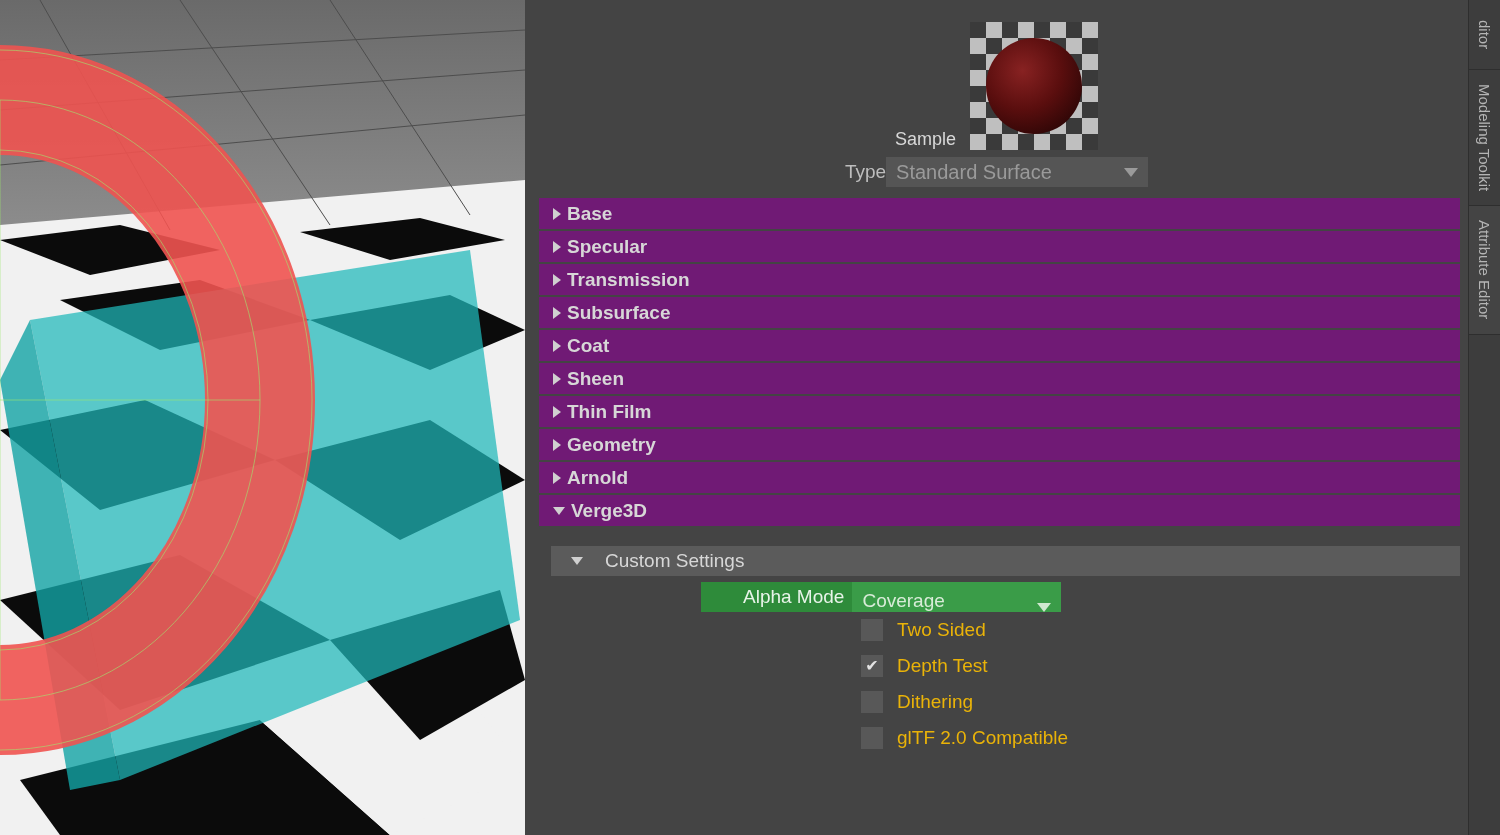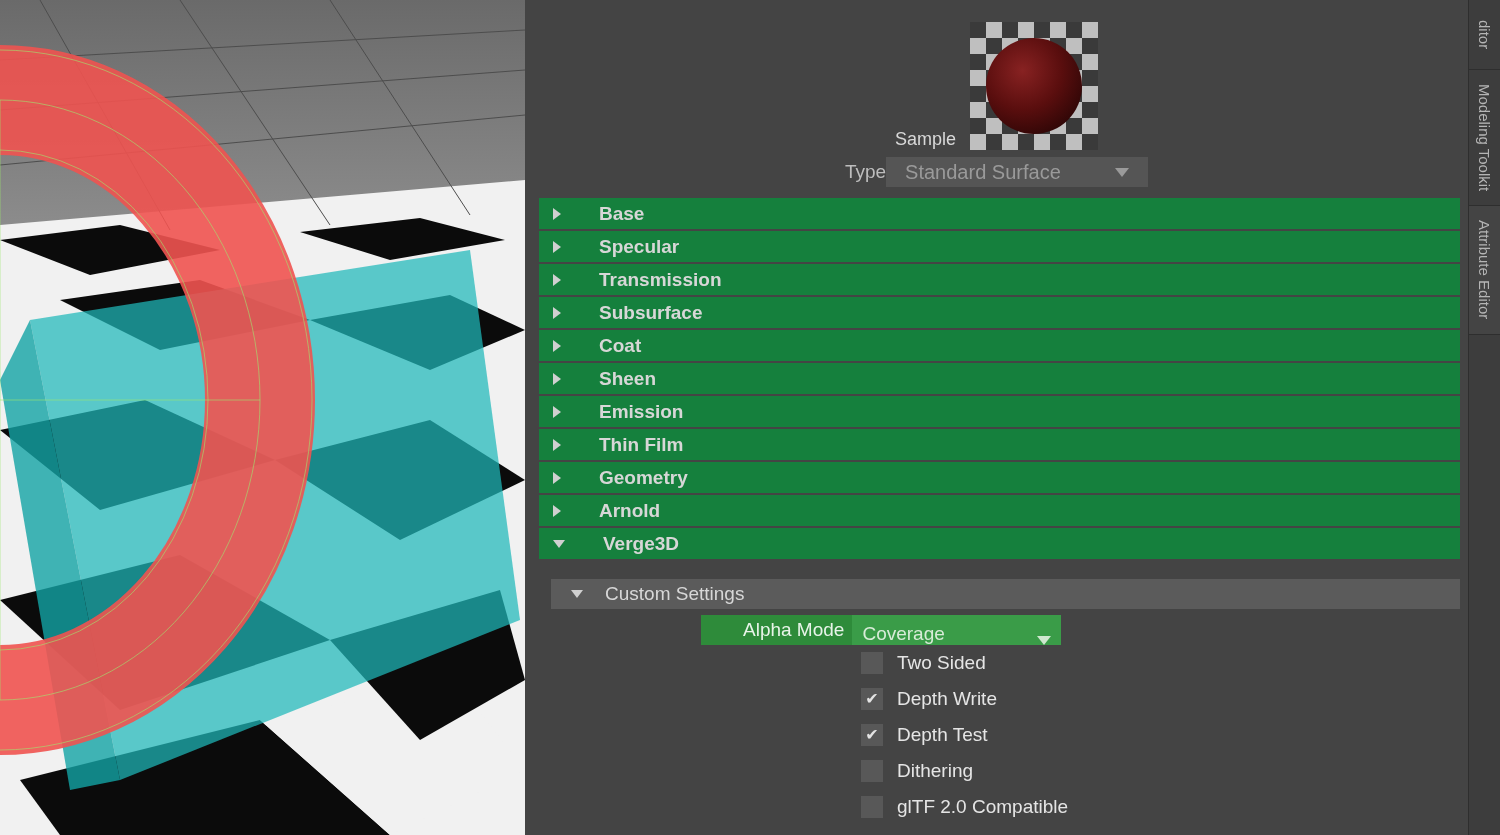--- a/index.html
+++ b/index.html
@@ -21,7 +21,7 @@
 .type-row{display:flex;align-items:center;justify-content:center;height:44px}
 .type-label{color:#bdbdbd;font-size:19px}
 .dropdown{display:flex;align-items:center;justify-content:space-between;width:262px;height:30px;
-  background:#555;padding:0 19px;color:#9a9a9a;font-size:20px;cursor:pointer}
+  background:#555;padding:0 10px;color:#9a9a9a;font-size:20px;cursor:pointer}
 .dropdown .tri{width:0;height:0;border-left:7px solid transparent;border-right:7px solid transparent;
   border-top:9px solid #9a9a9a}
 

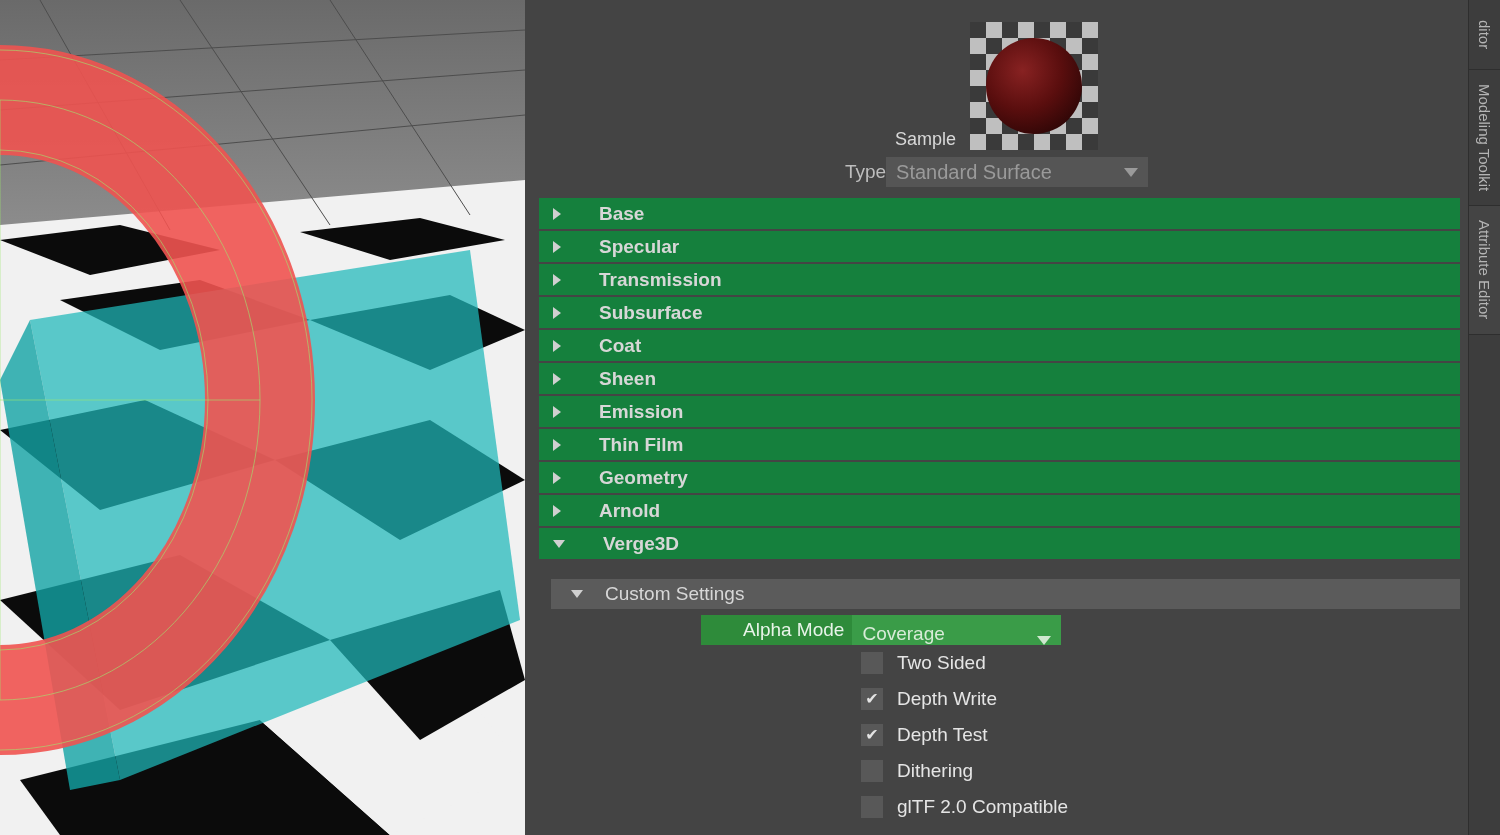--- a/index.html
+++ b/index.html
@@ -27,7 +27,7 @@
 
 
 .sections{display:flex;flex-direction:column;gap:2px;padding:4px 8px 0 14px}
-.sec{display:flex;align-items:center;height:31px;background:#15803d;padding-left:14px;gap:38px;cursor:pointer}
+.sec{display:flex;align-items:center;height:31px;background:#701a75;padding-left:14px;gap:6px;cursor:pointer}
 .sec .arrow{width:0;height:0}
 .sec.collapsed .arrow{border-top:6px solid transparent;border-bottom:6px solid transparent;border-left:8px solid #d0d0d0}
 .sec.expanded .arrow{border-left:6px solid transparent;border-right:6px solid transparent;border-top:8px solid #d0d0d0}

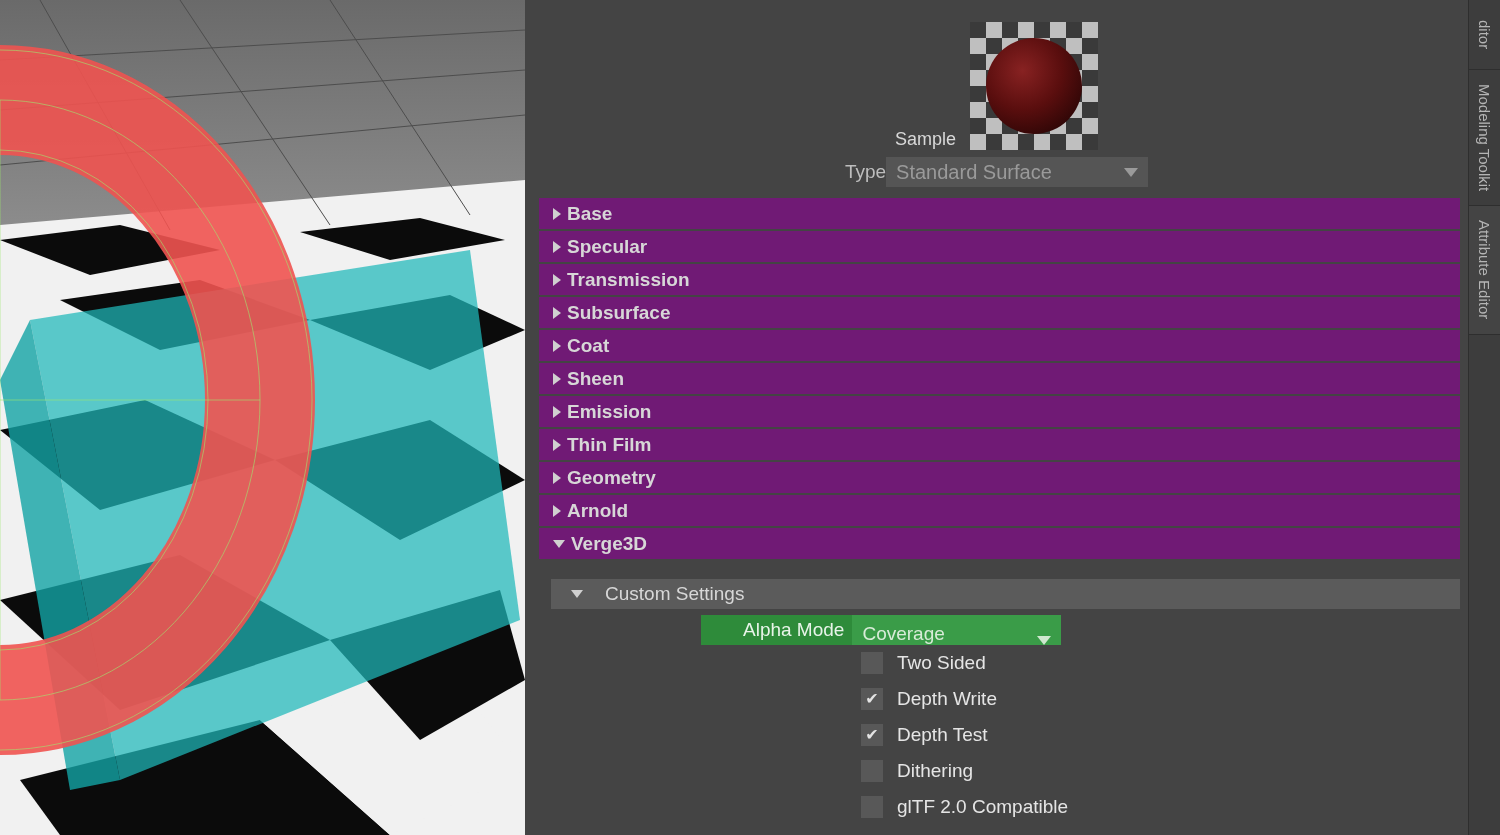--- a/index.html
+++ b/index.html
@@ -202,10 +202,6 @@
         </div>
       <div class="sec collapsed">
           <span class="arrow"></span>
-          <span class="title">Emission</span>
-        </div>
-      <div class="sec collapsed">
-          <span class="arrow"></span>
           <span class="title">Thin Film</span>
         </div>
       <div class="sec collapsed">

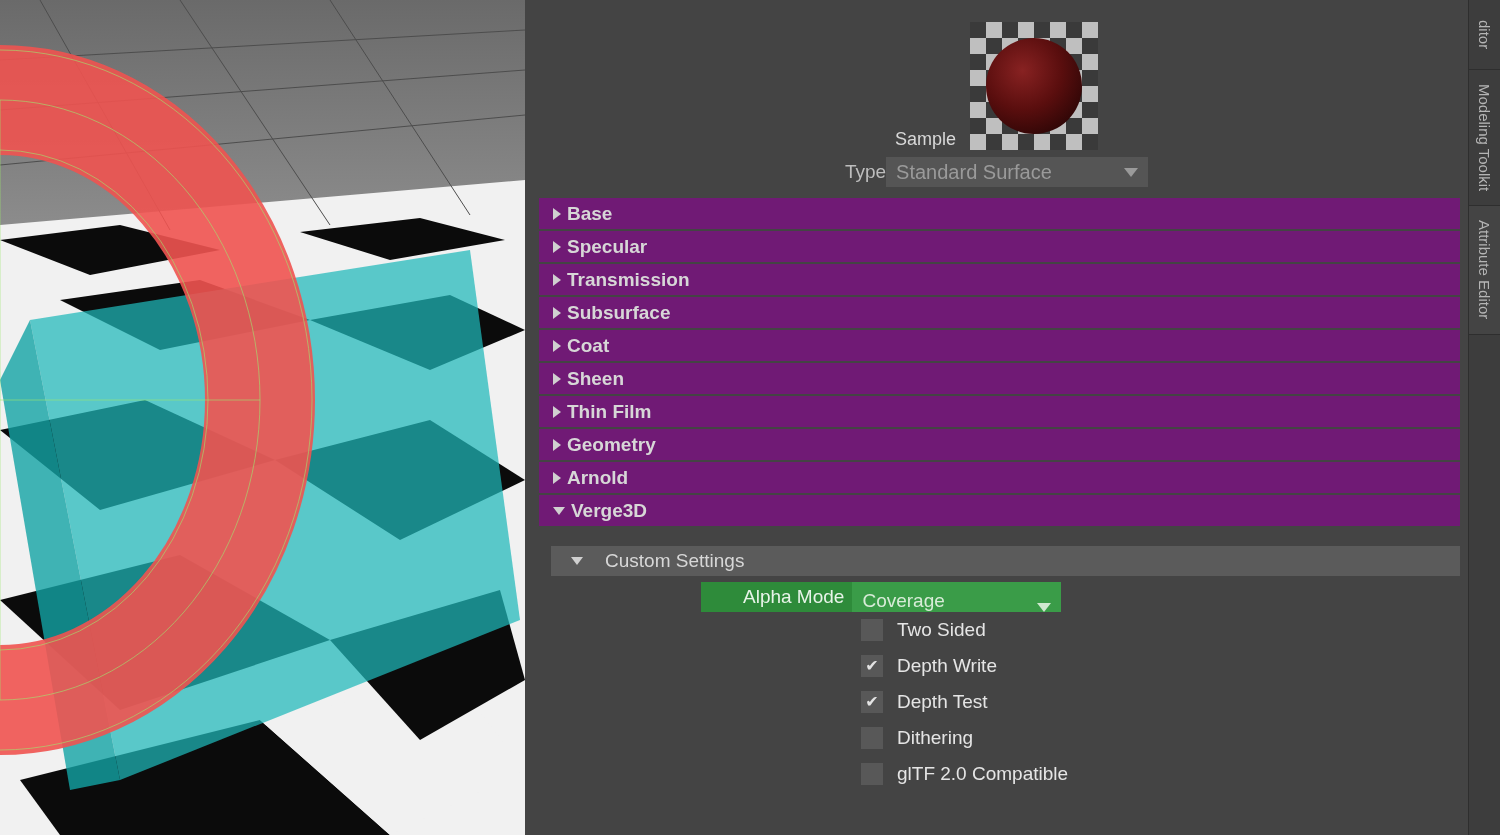--- a/index.html
+++ b/index.html
@@ -50,7 +50,7 @@
 .check-row{display:flex;align-items:center;gap:14px;height:36px;margin-left:310px}
 .cbox{width:22px;height:22px;background:#585858;display:flex;align-items:center;justify-content:center;cursor:pointer}
 .cbox.checked::after{content:"✔";color:#e4e4e4;font-size:16px;line-height:1}
-.clabel{color:#e5e5e5;font-size:19px}
+.clabel{color:#eab308;font-size:19px}
 
 
 .tabs{width:32px;background:#3d3d3d;display:flex;flex-direction:column;border-left:1px solid #2e2e2e}

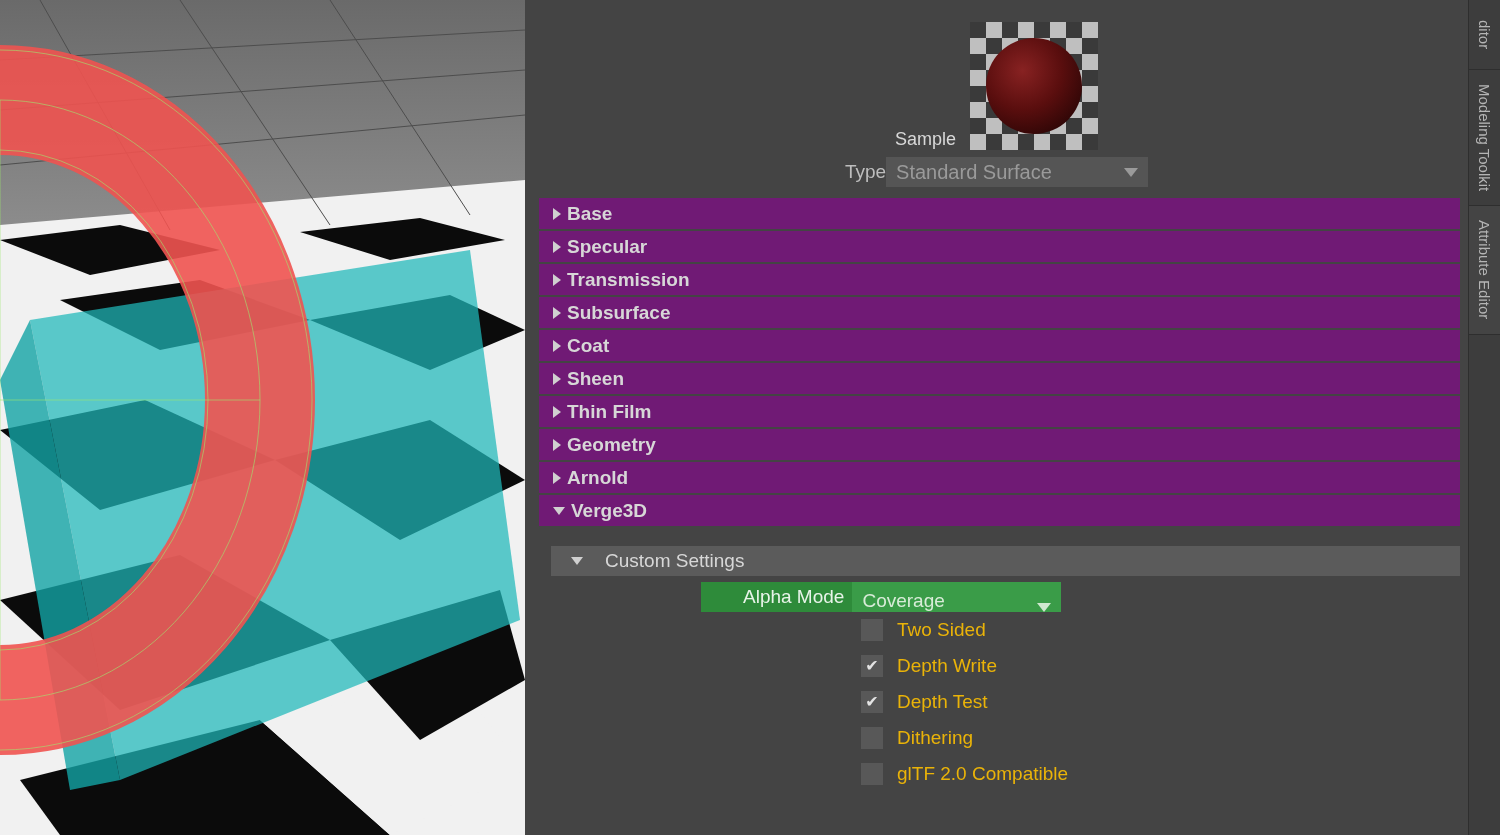--- a/index.html
+++ b/index.html
@@ -238,10 +238,6 @@
           </div>
           <div class="check-row">
             <div class="cbox checked"></div>
-            <span class="clabel">Depth Write</span>
-          </div>
-          <div class="check-row">
-            <div class="cbox checked"></div>
             <span class="clabel">Depth Test</span>
           </div>
           <div class="check-row">

